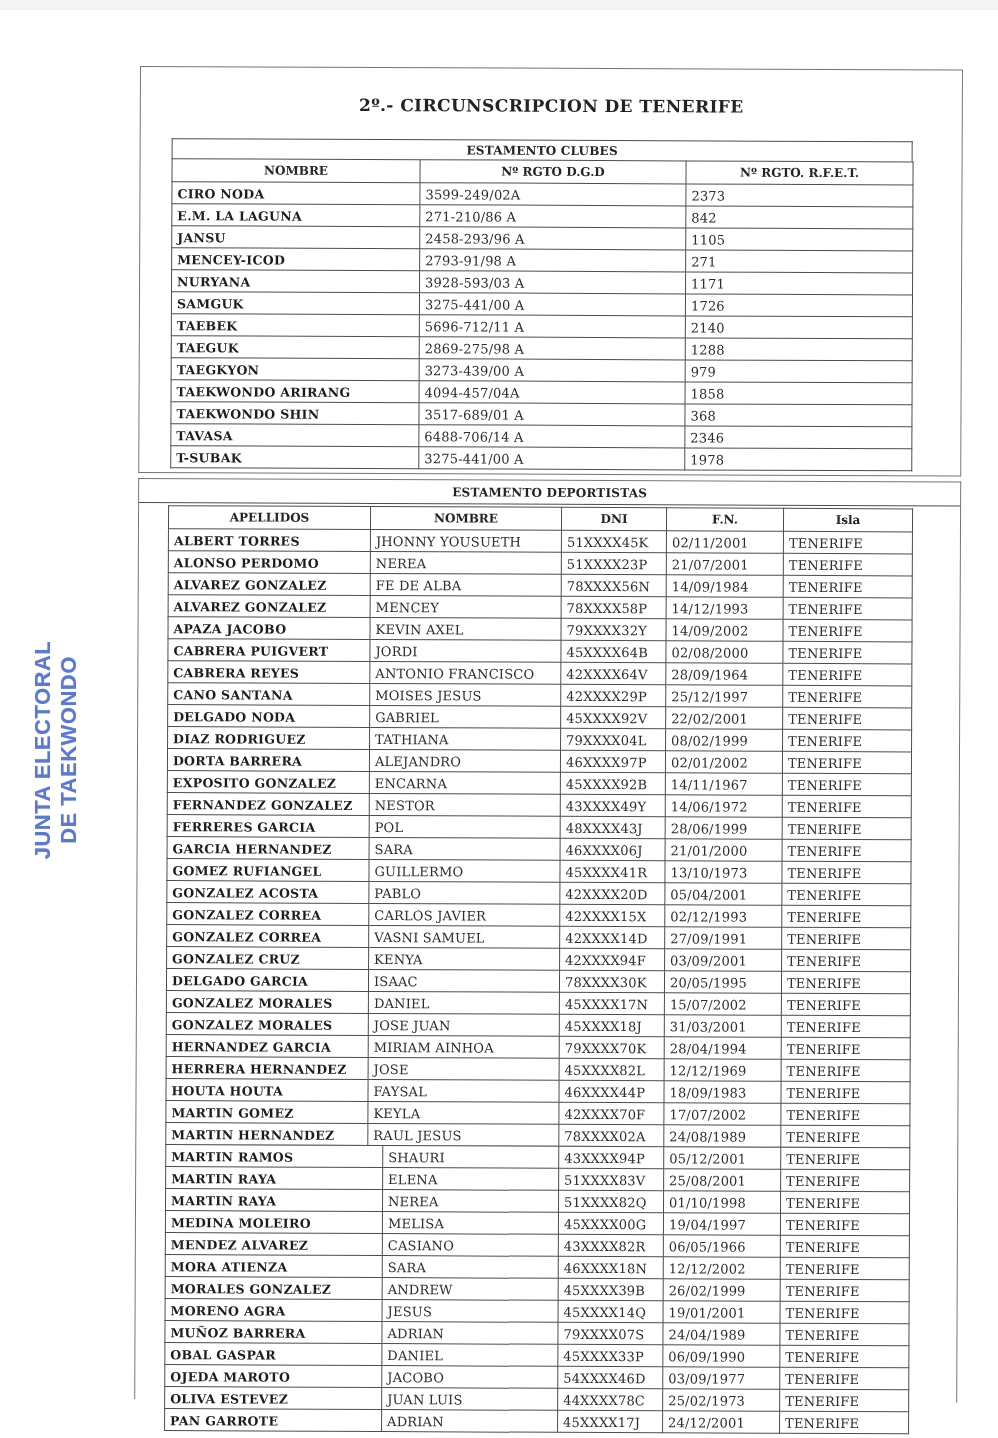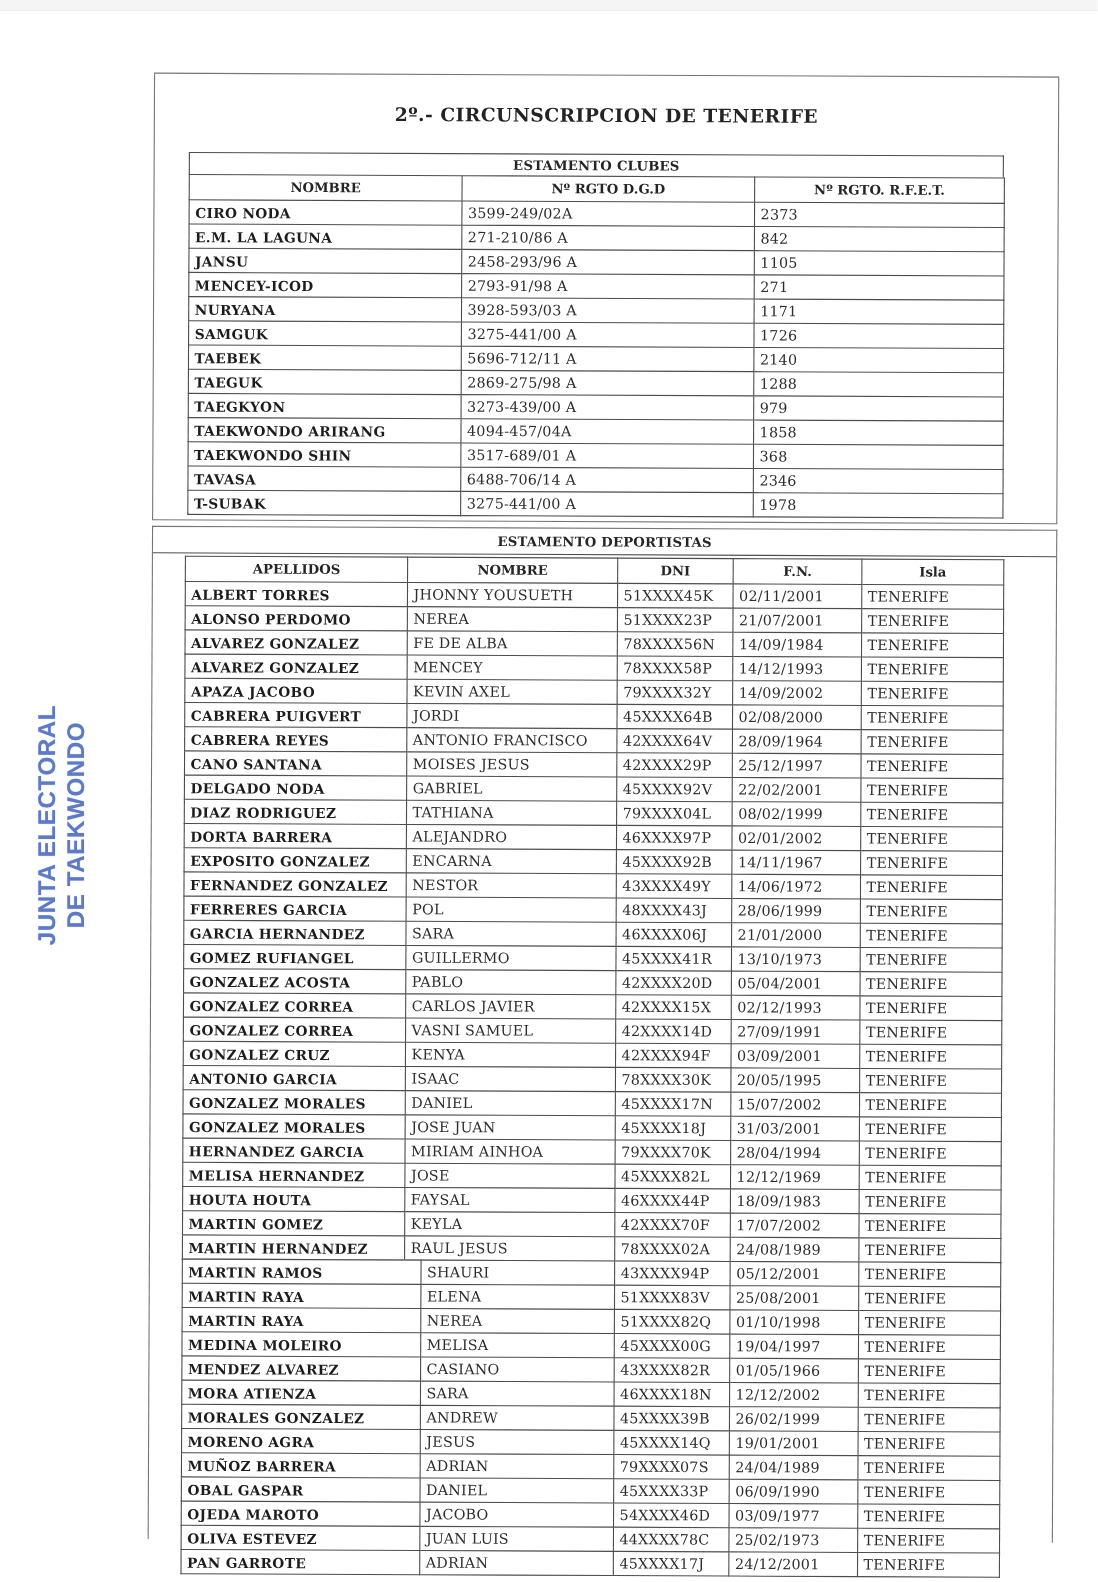--- a/index.html
+++ b/index.html
@@ -347,7 +347,7 @@
                 <td>TENERIFE</td>
               </tr>
               <tr>
-                <td>ANTONIO GARCIA</td>
+                <td>DELGADO GARCIA</td>
                 <td>ISAAC</td>
                 <td>78XXXX30K</td>
                 <td>20/05/1995</td>

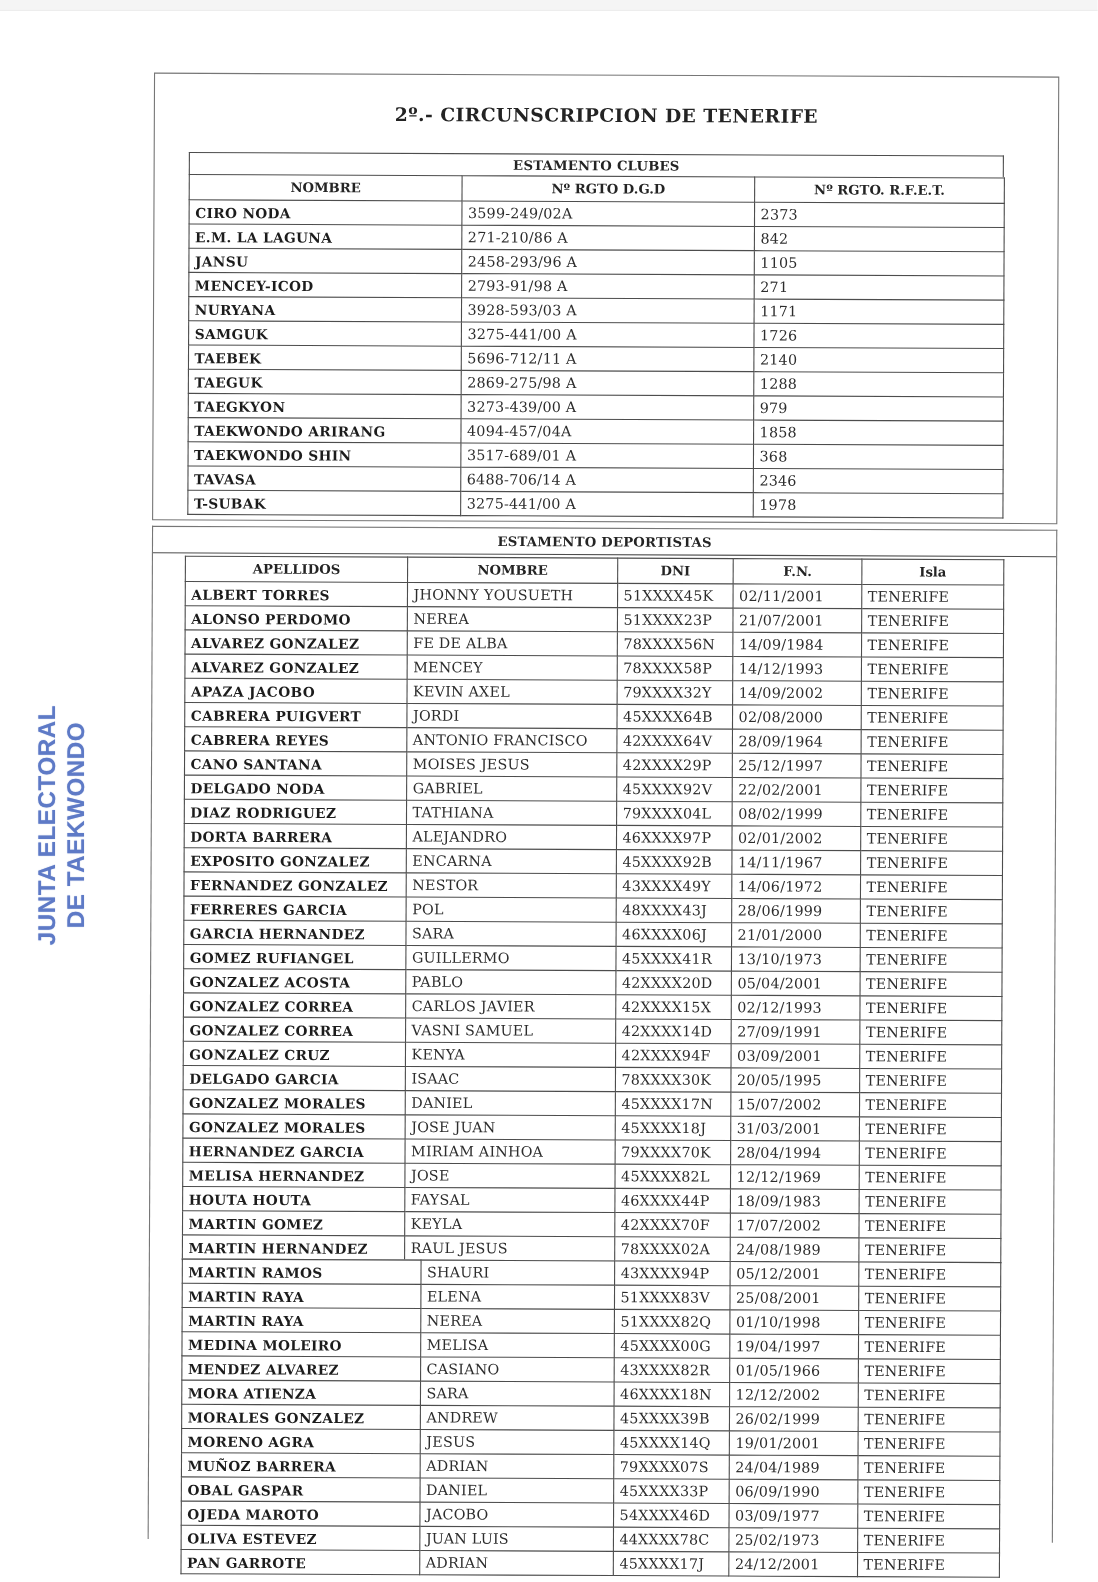--- a/index.html
+++ b/index.html
@@ -375,7 +375,7 @@
                 <td>TENERIFE</td>
               </tr>
               <tr>
-                <td>MELISA HERNANDEZ</td>
+                <td>HERRERA HERNANDEZ</td>
                 <td>JOSE</td>
                 <td>45XXXX82L</td>
                 <td>12/12/1969</td>

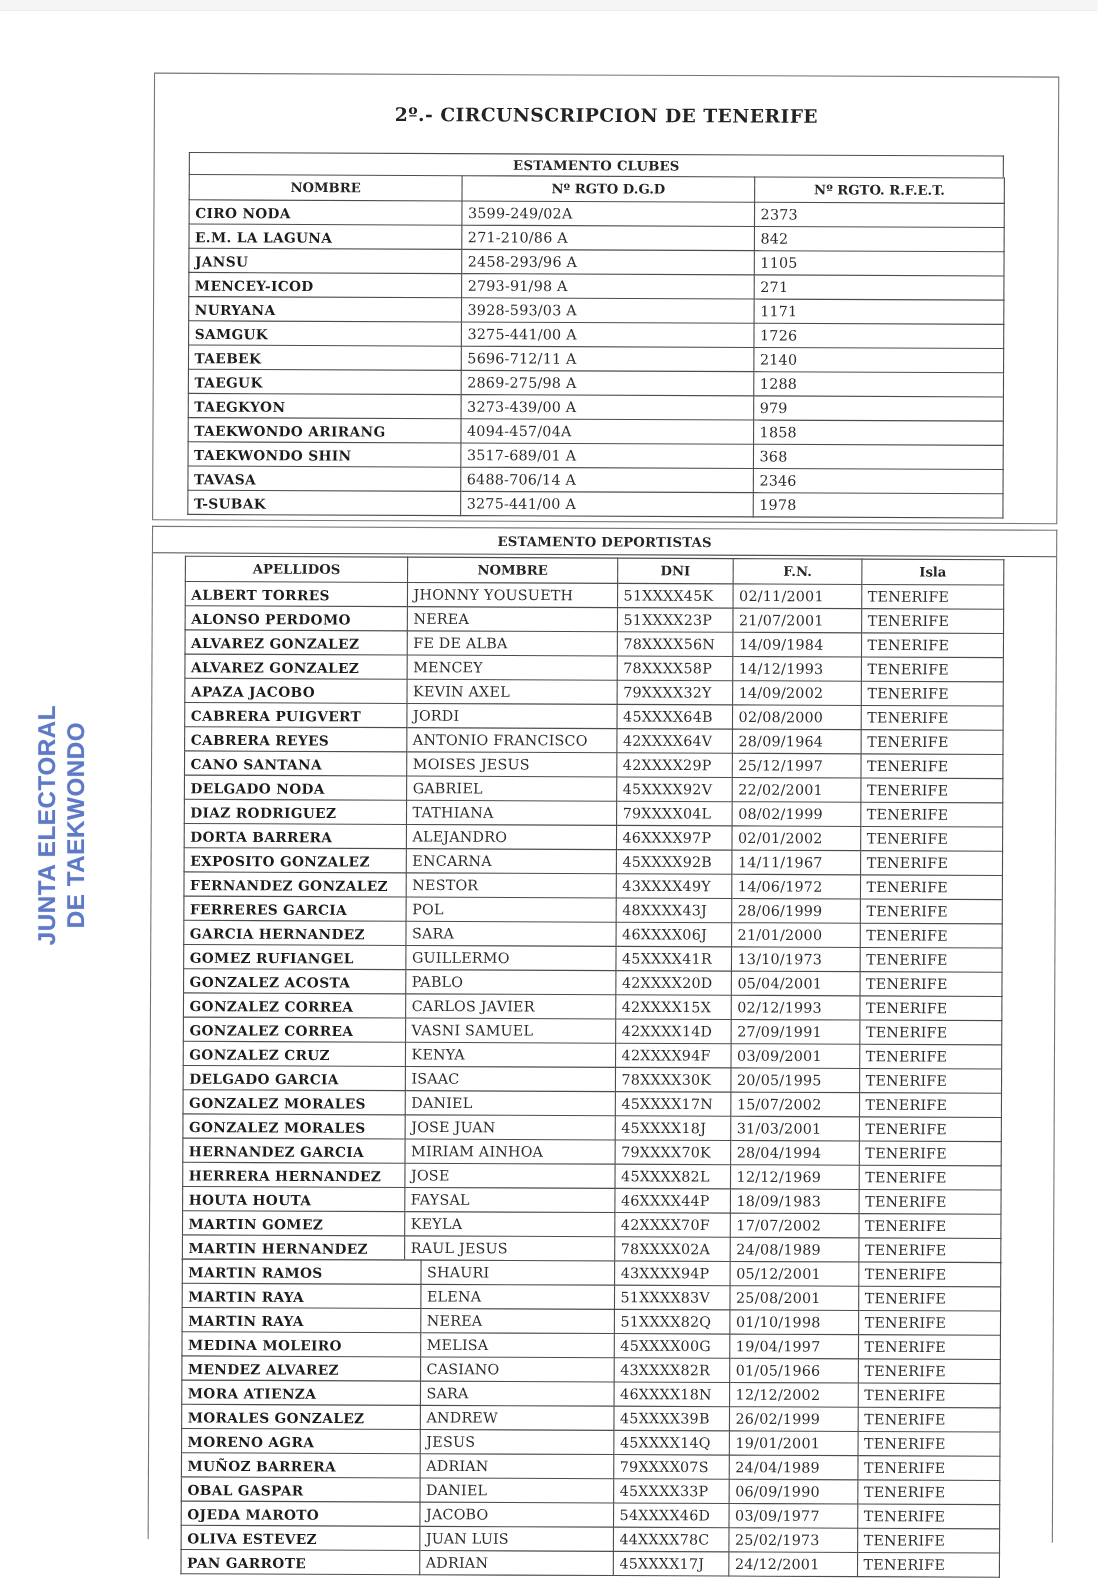--- a/index.html
+++ b/index.html
@@ -446,7 +446,7 @@
                 <td>MENDEZ ALVAREZ</td>
                 <td>CASIANO</td>
                 <td>43XXXX82R</td>
-                <td>01/05/1966</td>
+                <td>06/05/1966</td>
                 <td>TENERIFE</td>
               </tr>
               <tr>

